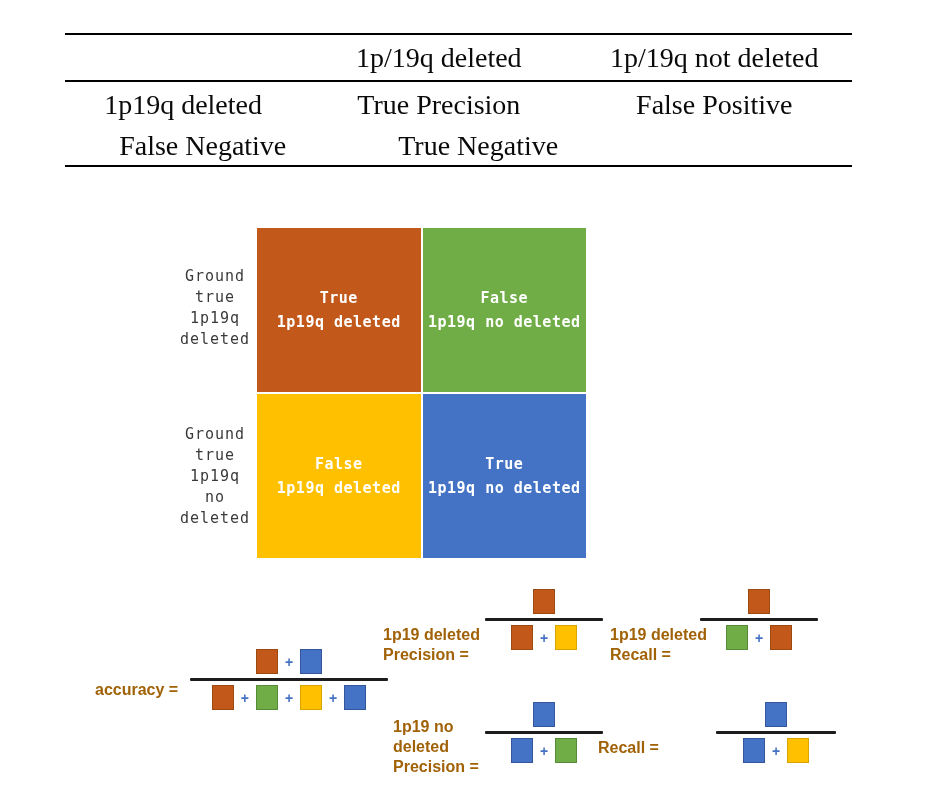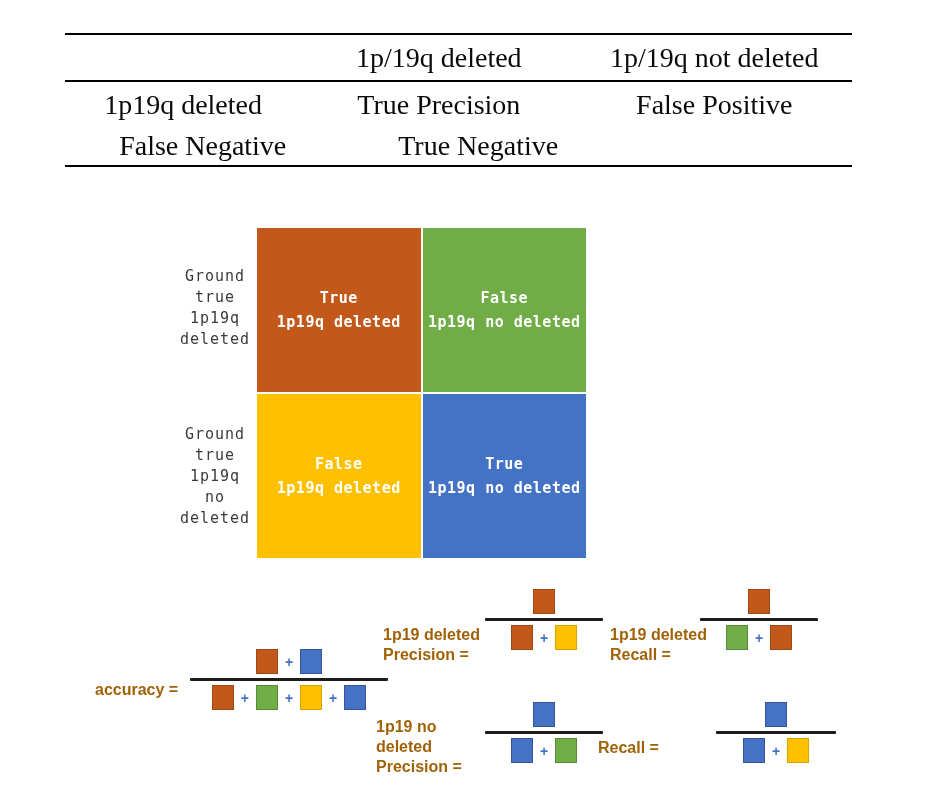--- a/index.html
+++ b/index.html
@@ -75,7 +75,7 @@
   .rd-label{left:610px;top:587px;width:104px;}
   .rd-frac{left:700px;top:588px;width:118px;}
 
-  .pn-label{left:376px;top:679px;width:96px;}
+  .pn-label{left:393px;top:679px;width:96px;}
   .pn-frac{left:485px;top:701px;width:118px;}
 
   .rn-label{left:598px;top:700px;width:120px;}

